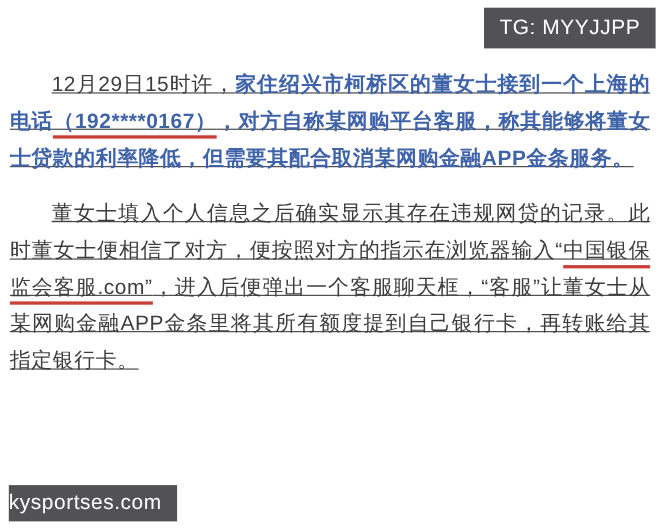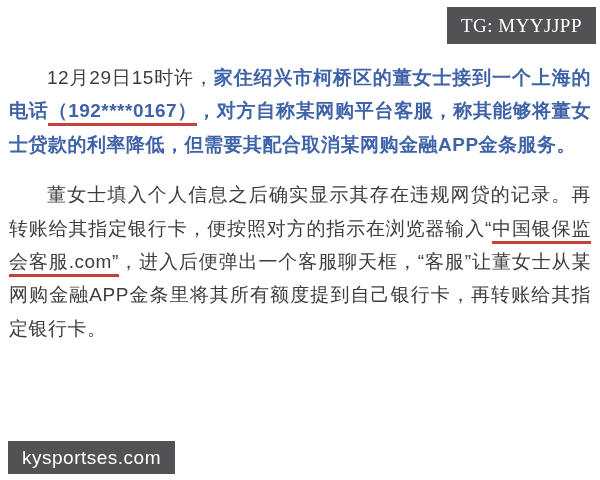--- a/index.html
+++ b/index.html
@@ -35,7 +35,6 @@
     top: 7px;
     right: 4px;
     padding: 9px 14px 9px 14px;
-    font-family: Liberation Serif, serif;
   }
   .badge-bottom-left {
     top: 441px;

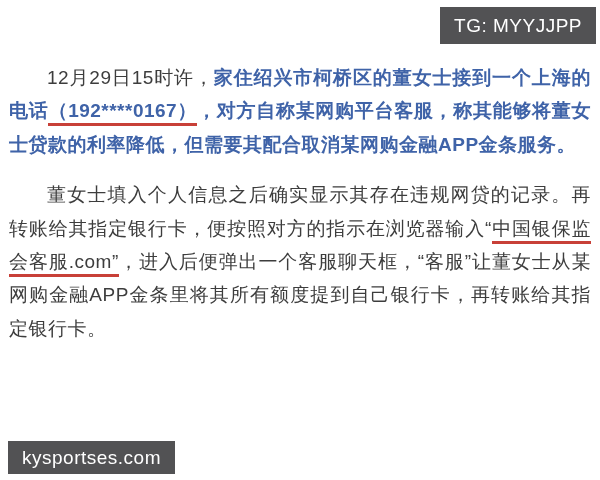--- a/index.html
+++ b/index.html
@@ -51,6 +51,7 @@
     line-height: 33.4px;
     text-align: justify;
     letter-spacing: 0.5px;
+    text-decoration: underline;
   }
   .para {
     margin: 0 0 17px 0;

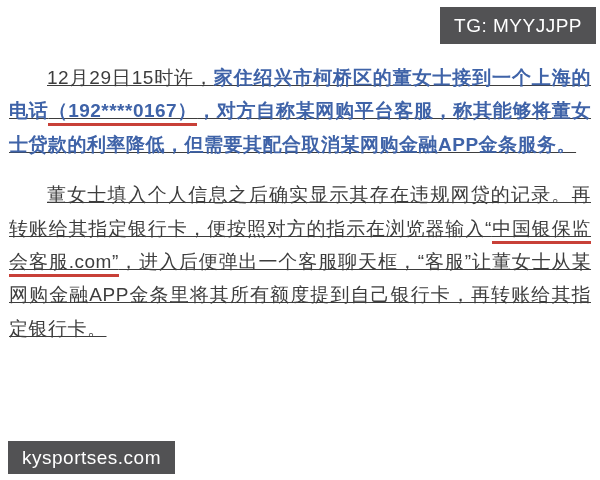--- a/index.html
+++ b/index.html
@@ -76,7 +76,7 @@
 
   <div class="article">
       <p class="para"><span class="seg">12月29日15时许，</span><span class="seg blue">家住绍兴市柯桥区的董女士接到一个上海的电话</span><span class="seg blue redline">（192****0167）</span><span class="seg blue">，对方自称某网购平台客服，称其能够将董女士贷款的利率降低，但需要其配合取消某网购金融APP金条服务。</span></p>
-      <p class="para"><span class="seg">董女士填入个人信息之后确实显示其存在违规网贷的记录。再转账给其指定银行卡，便按照对方的指示在浏览器输入“</span><span class="seg redline">中国银保监会客服.com”</span><span class="seg">，进入后便弹出一个客服聊天框，“客服”让董女士从某网购金融APP金条里将其所有额度提到自己银行卡，再转账给其指定银行卡。</span></p>
+      <p class="para"><span class="seg">董女士填入个人信息之后确实显示其存在违规网贷的记录。此时董女士便相信了对方，便按照对方的指示在浏览器输入“</span><span class="seg redline">中国银保监会客服.com”</span><span class="seg">，进入后便弹出一个客服聊天框，“客服”让董女士从某网购金融APP金条里将其所有额度提到自己银行卡，再转账给其指定银行卡。</span></p>
     </div>
 
   <div class="badge badge-bottom-left">kysportses.com</div>

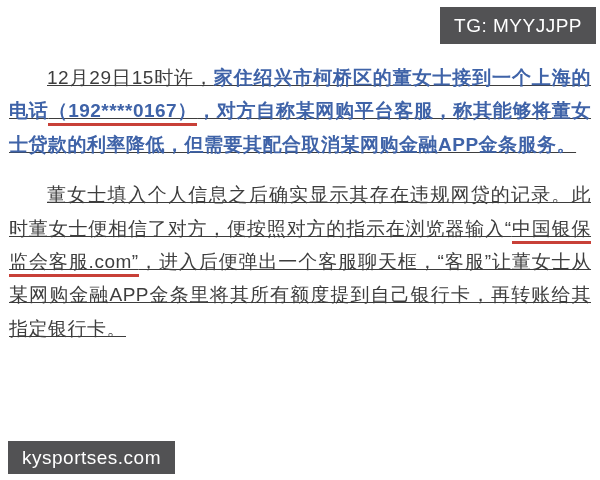--- a/index.html
+++ b/index.html
@@ -39,7 +39,7 @@
   .badge-bottom-left {
     top: 441px;
     left: 8px;
-    padding: 7px 14px 7px 14px;
+    padding: 7px 14px 7px 0;
   }
   .article {
     position: absolute;

